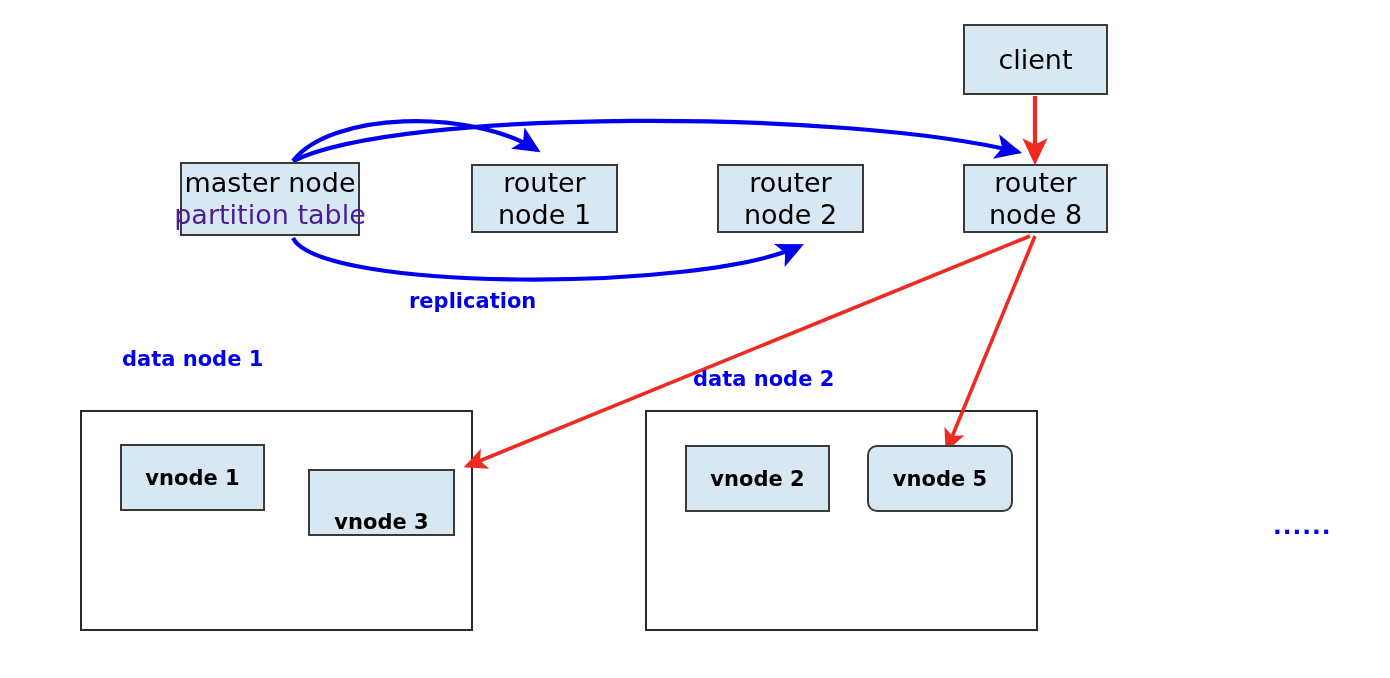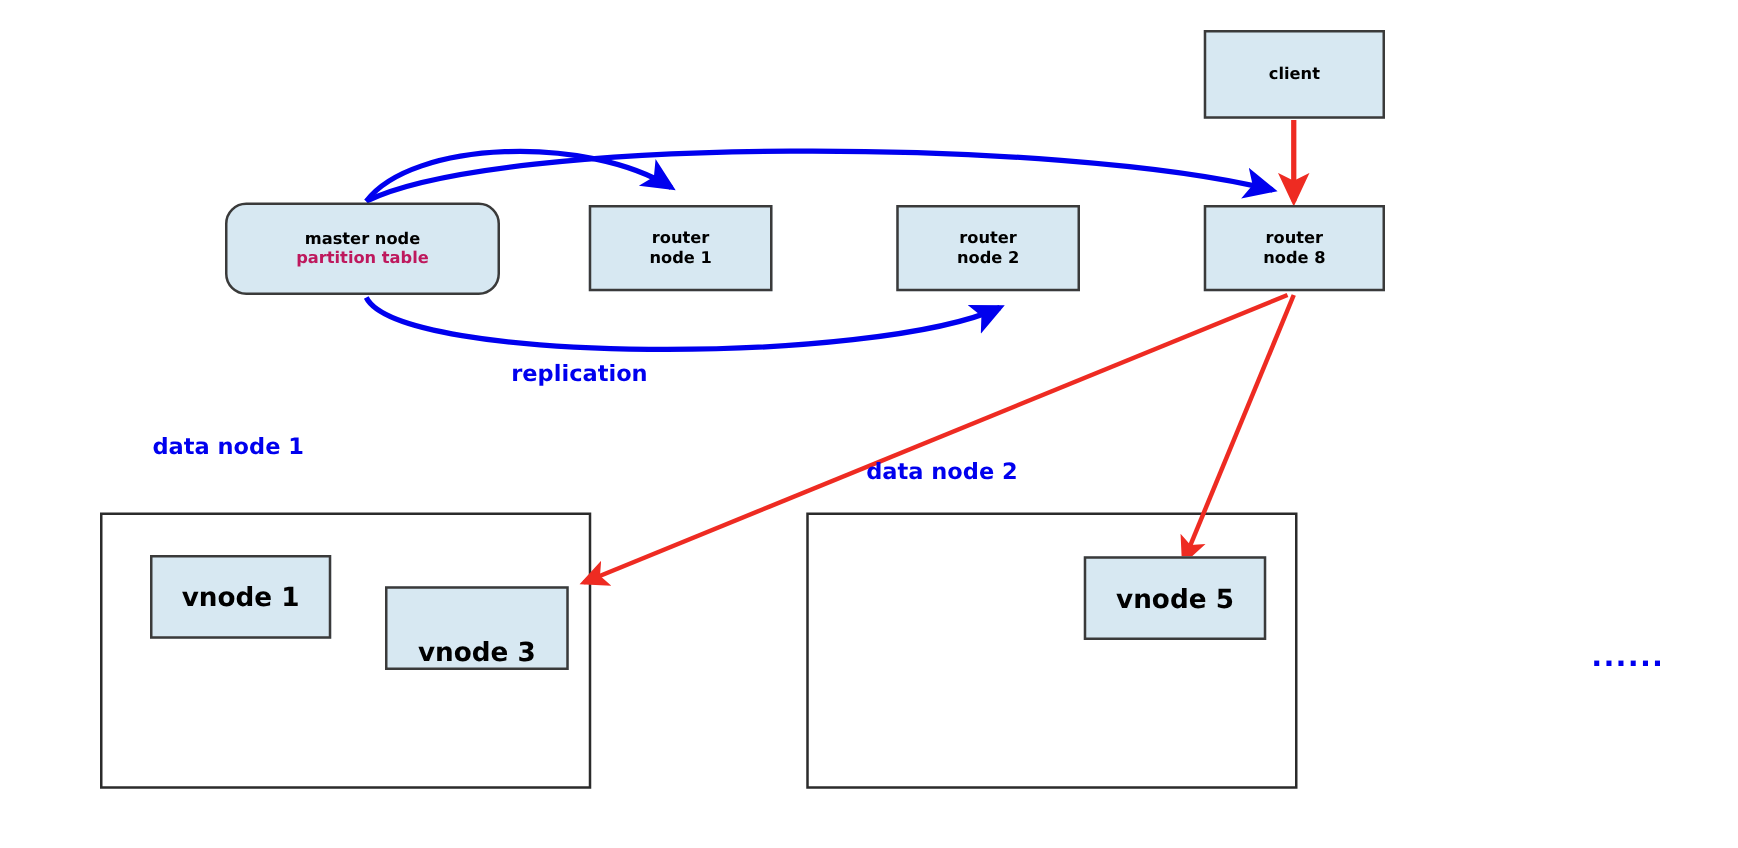--- a/index.html
+++ b/index.html
@@ -32,8 +32,8 @@
     z-index: 4;
   }
   .node-line {
-    font-weight: bold;
-    font-size: 13px;
+    font-weight: normal;
+    font-size: 27px;
     color: #000000;
     white-space: nowrap;
   }

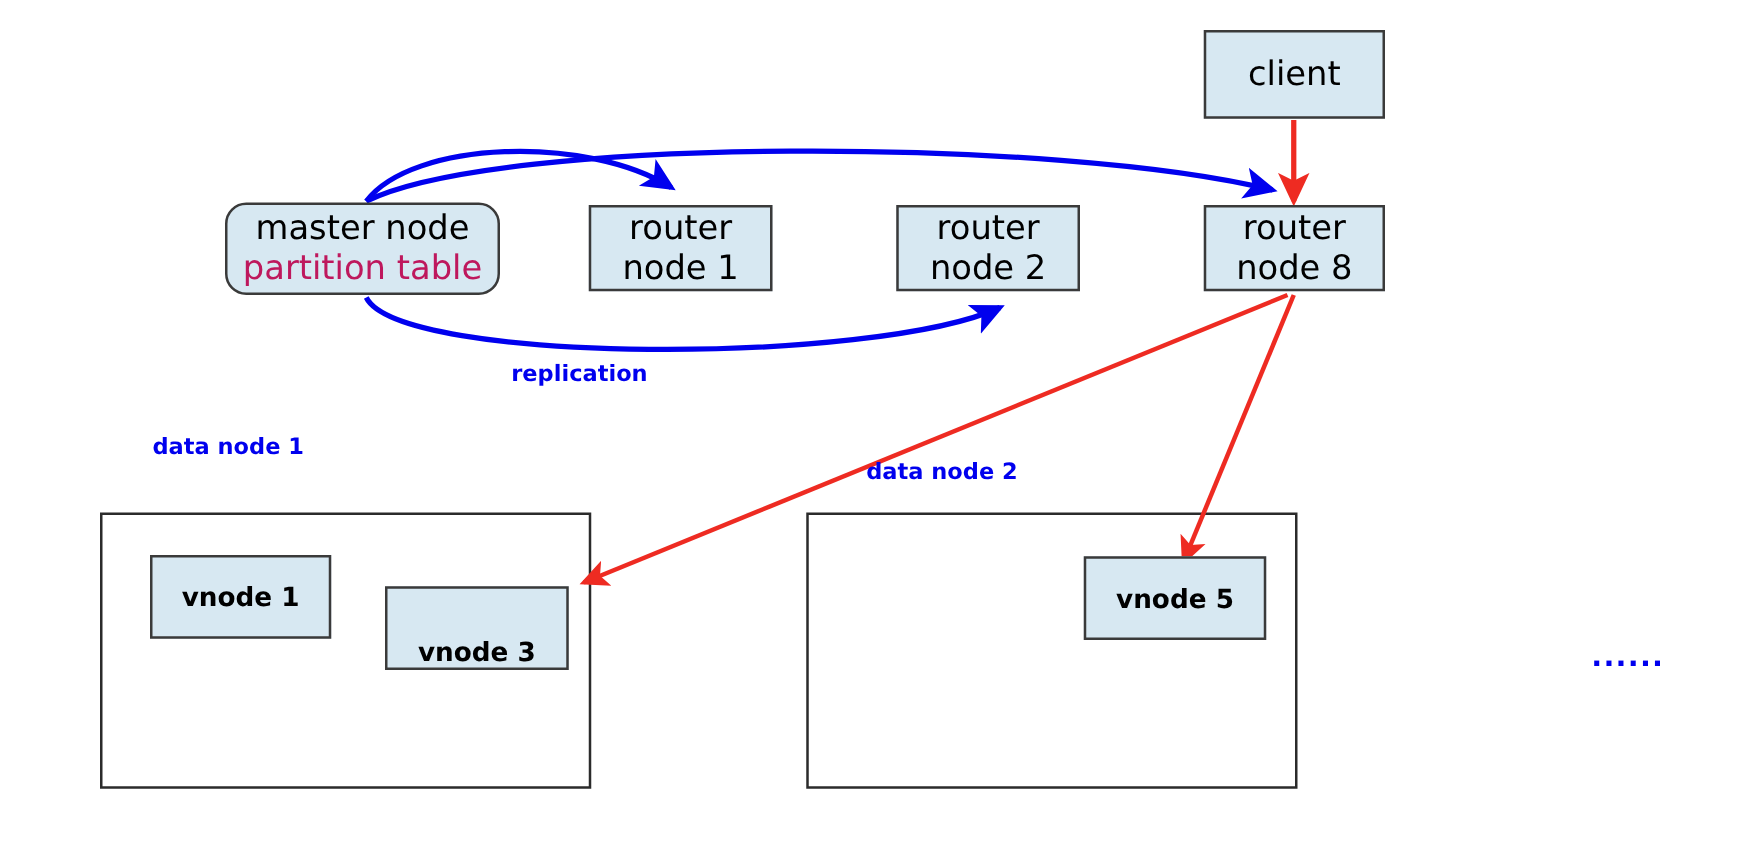--- a/index.html
+++ b/index.html
@@ -126,7 +126,7 @@
     <span class="node-line">client</span>
   </div>
 
-  <div class="node-box" style="left:180px; top:162px; width:220px; height:74px;border-radius:17px;">
+  <div class="node-box" style="left:180px; top:162px; width:180px; height:74px;">
     <span class="node-line">master node</span>
     <span class="node-line accent">partition table</span>
   </div>

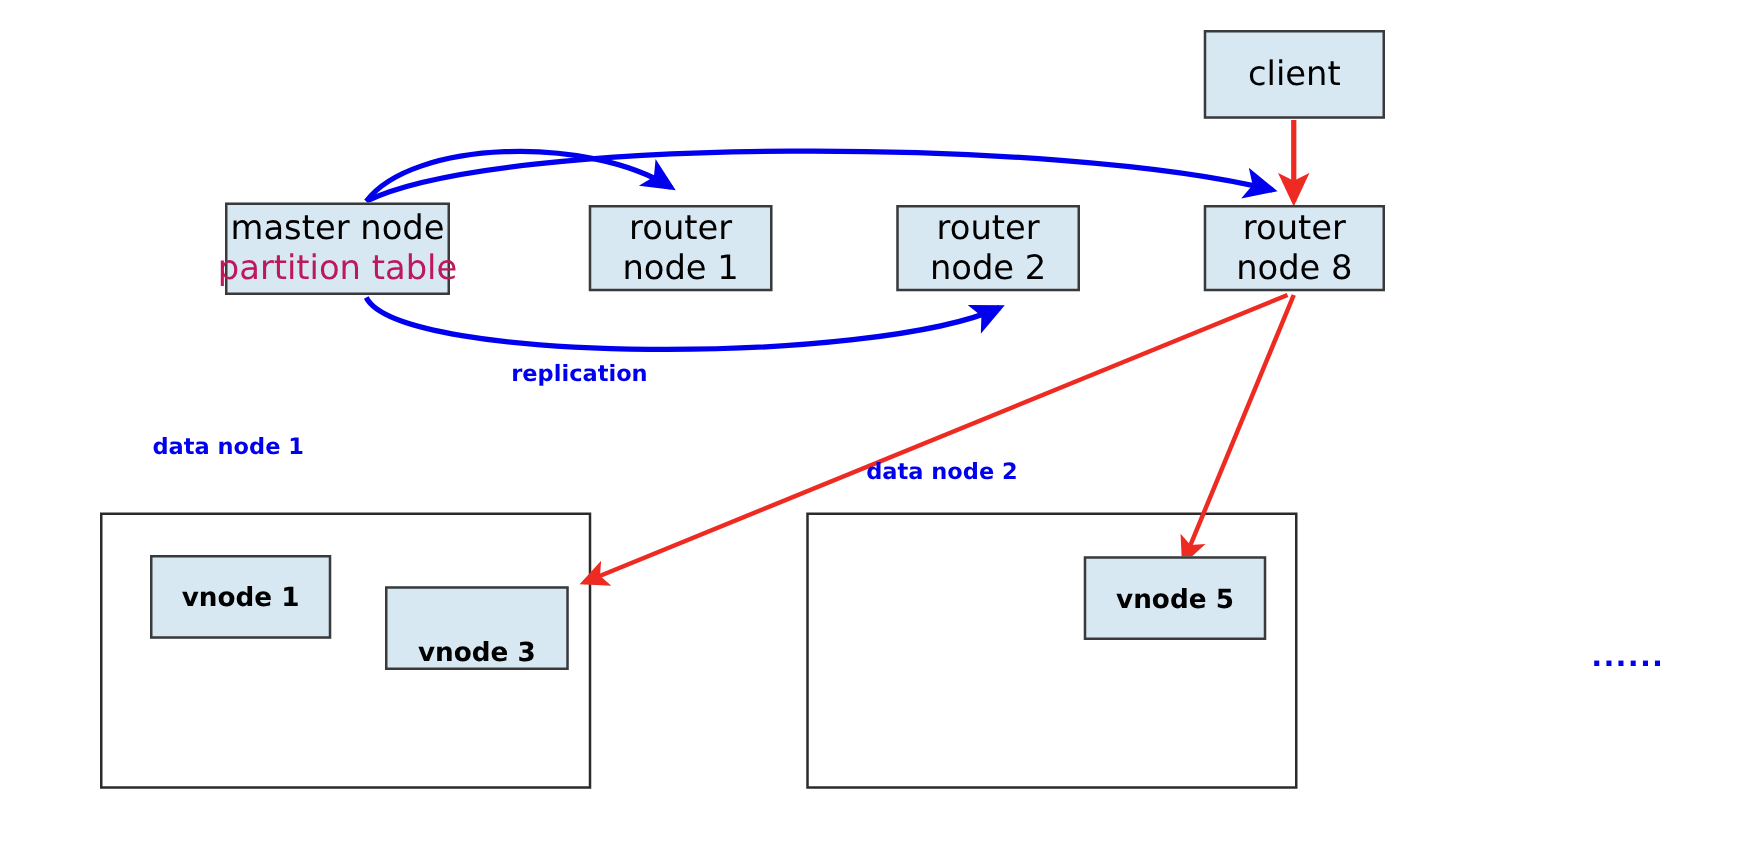--- a/index.html
+++ b/index.html
@@ -38,7 +38,7 @@
     white-space: nowrap;
   }
   .node-line.accent {
-    color: #be185d;
+    color: #4c1d95;
   }
   
   .vnode-box {

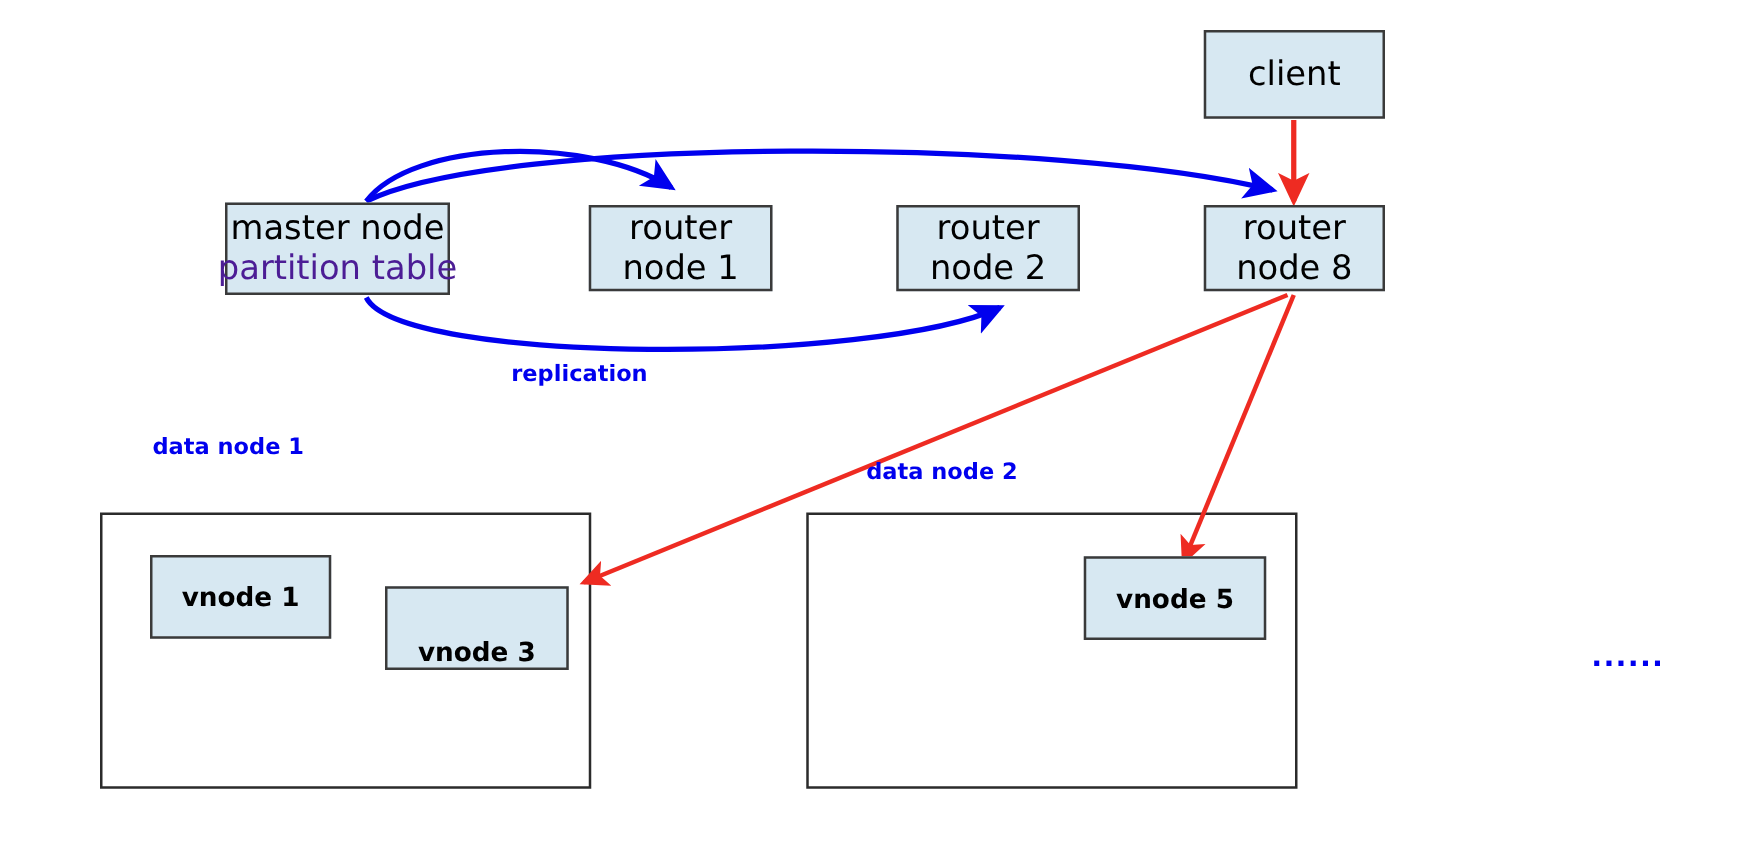--- a/index.html
+++ b/index.html
@@ -69,7 +69,7 @@
   .label-blue {
     position: absolute;
     font-weight: bold;
-    font-size: 18px;
+    font-size: 21px;
     color: #0000ee;
     white-space: nowrap;
     z-index: 5;

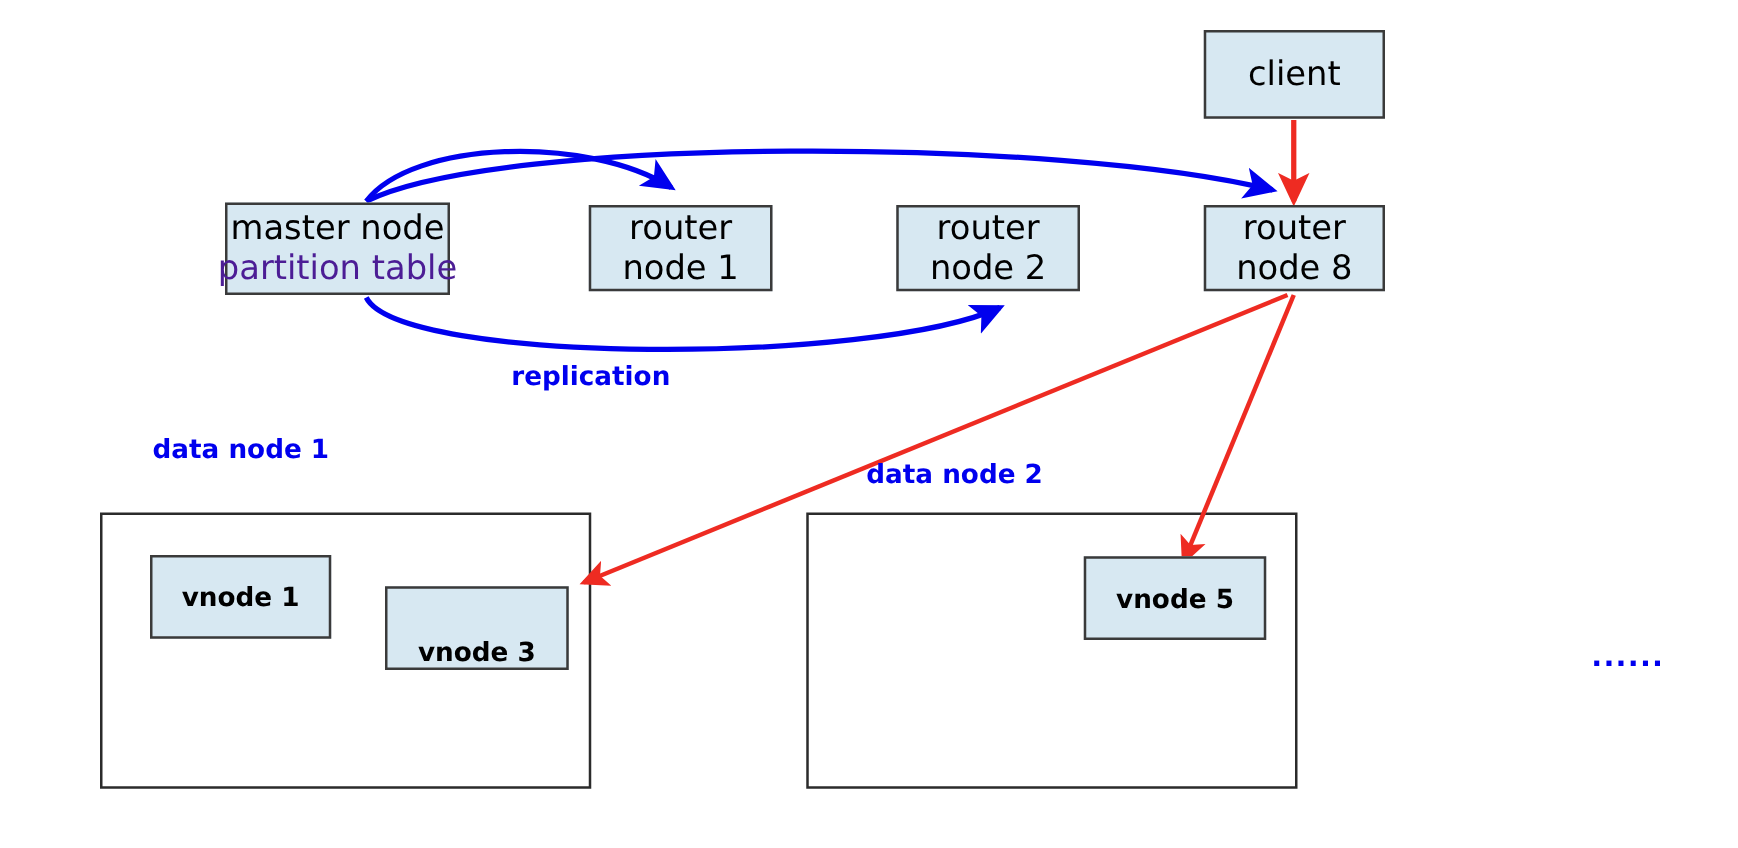--- a/index.html
+++ b/index.html
@@ -165,6 +165,9 @@
 
   <div class="data-node-container" style="left:645px; top:410px; width:393px; height:221px;"></div>
 
+  <div class="vnode-box" style="left:685px; top:445px; width:145px; height:67px;">
+    <span class="vnode-label">vnode 2</span>
+  </div>
 
   <div class="vnode-box" style="left:867px; top:445px; width:146px; height:67px;">
     <span class="vnode-label">vnode 5</span>

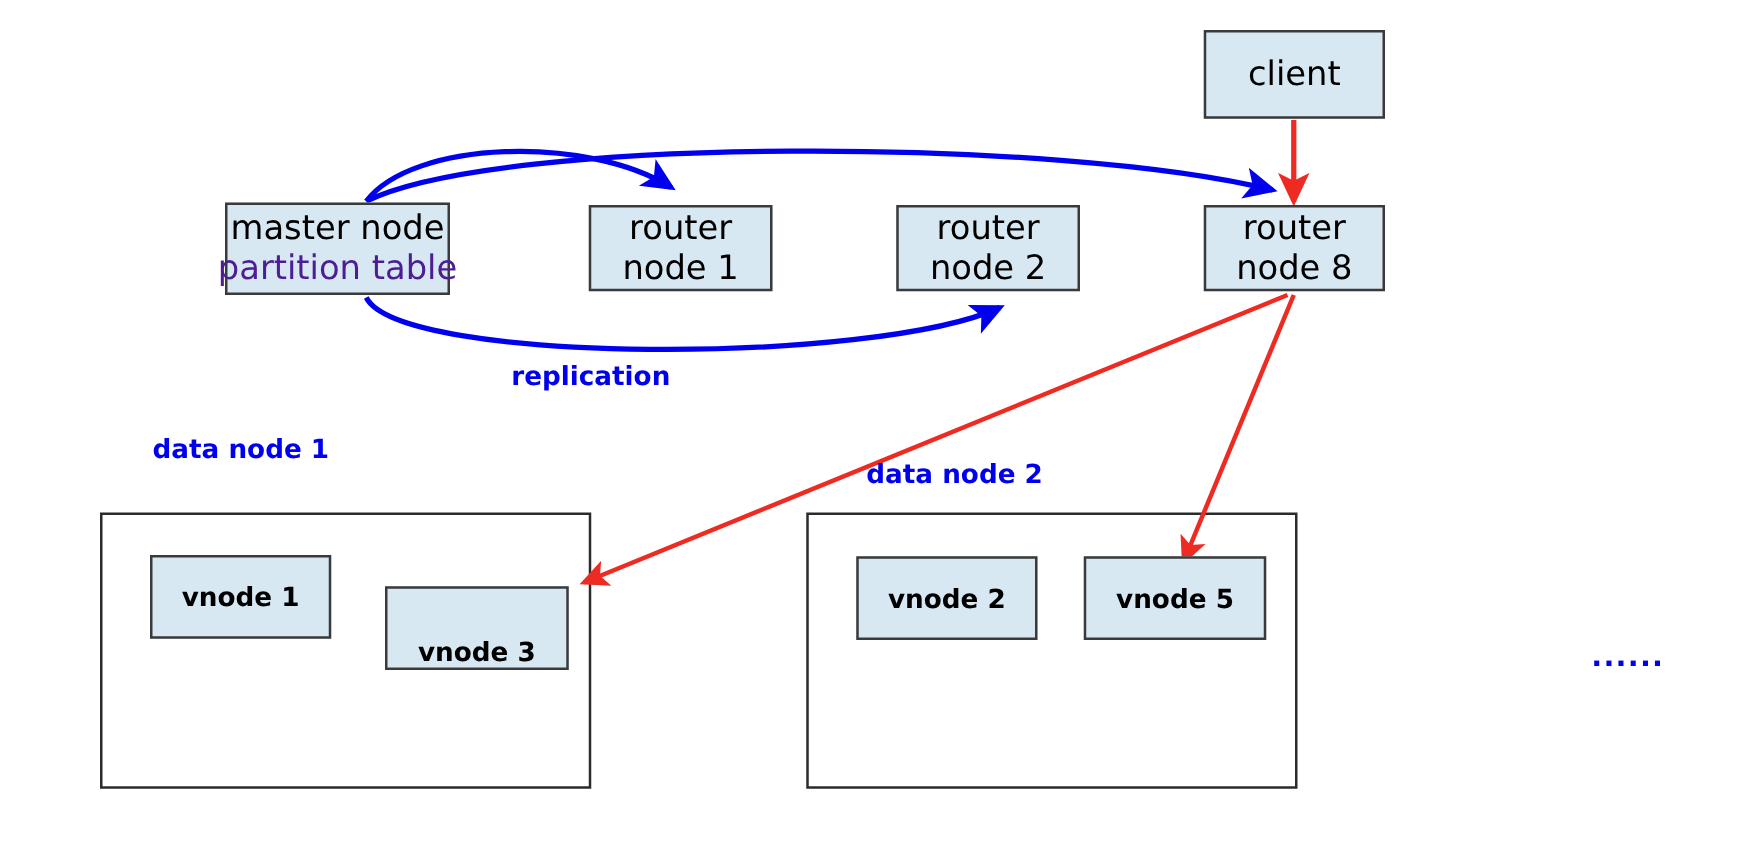--- a/index.html
+++ b/index.html
@@ -169,7 +169,7 @@
     <span class="vnode-label">vnode 2</span>
   </div>
 
-  <div class="vnode-box" style="left:867px; top:445px; width:146px; height:67px;">
+  <div class="vnode-box" style="left:867px; top:445px; width:146px; height:67px;border-radius:10px;">
     <span class="vnode-label">vnode 5</span>
   </div>
 

